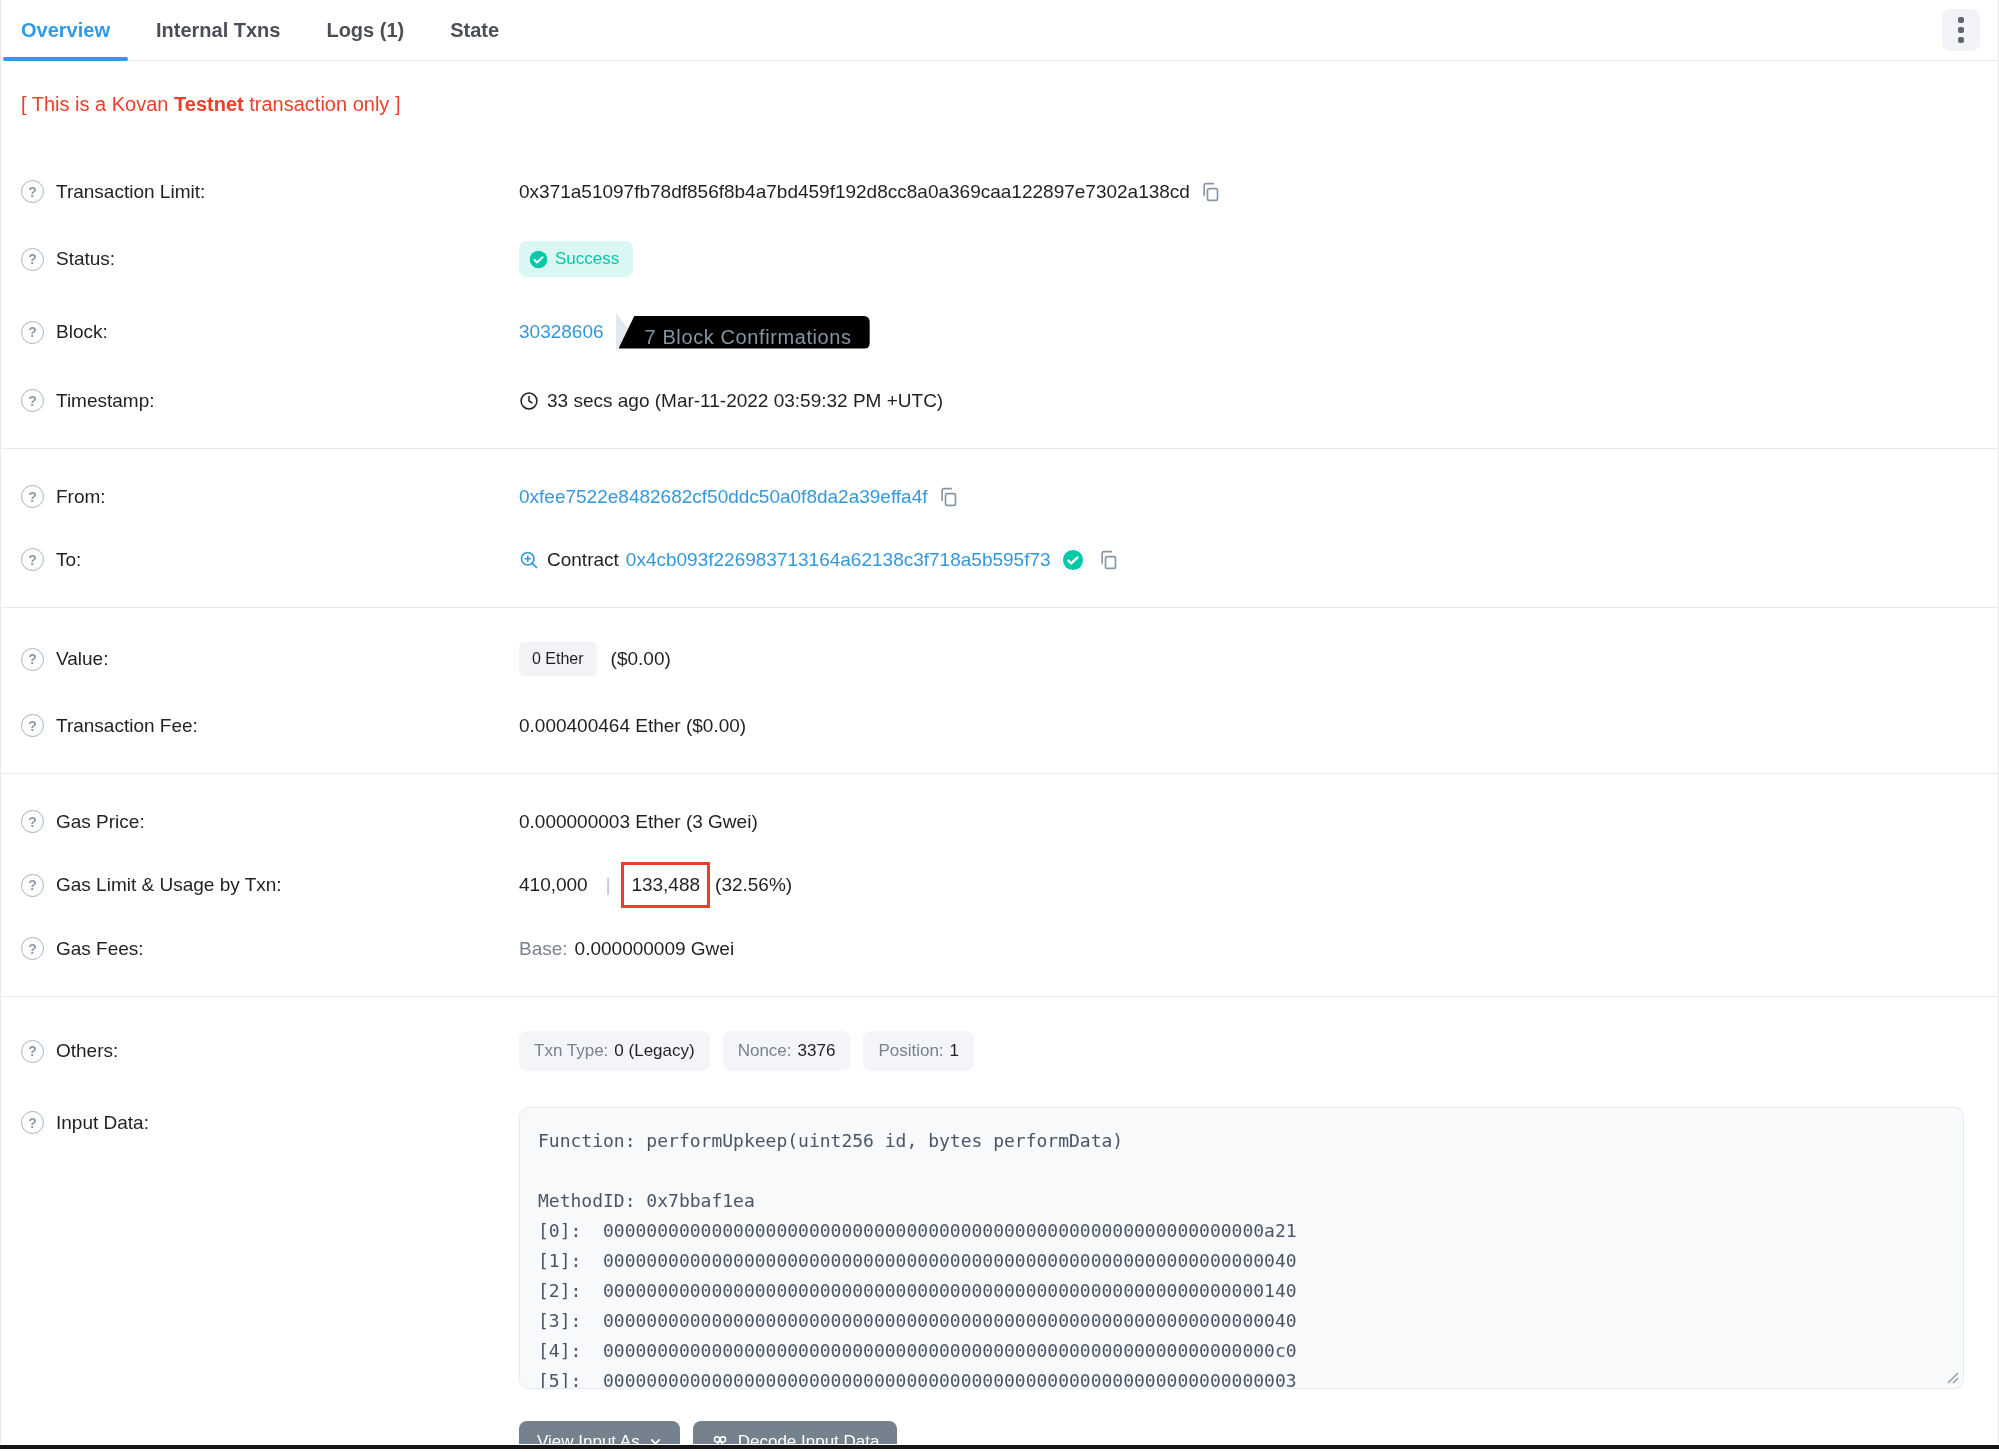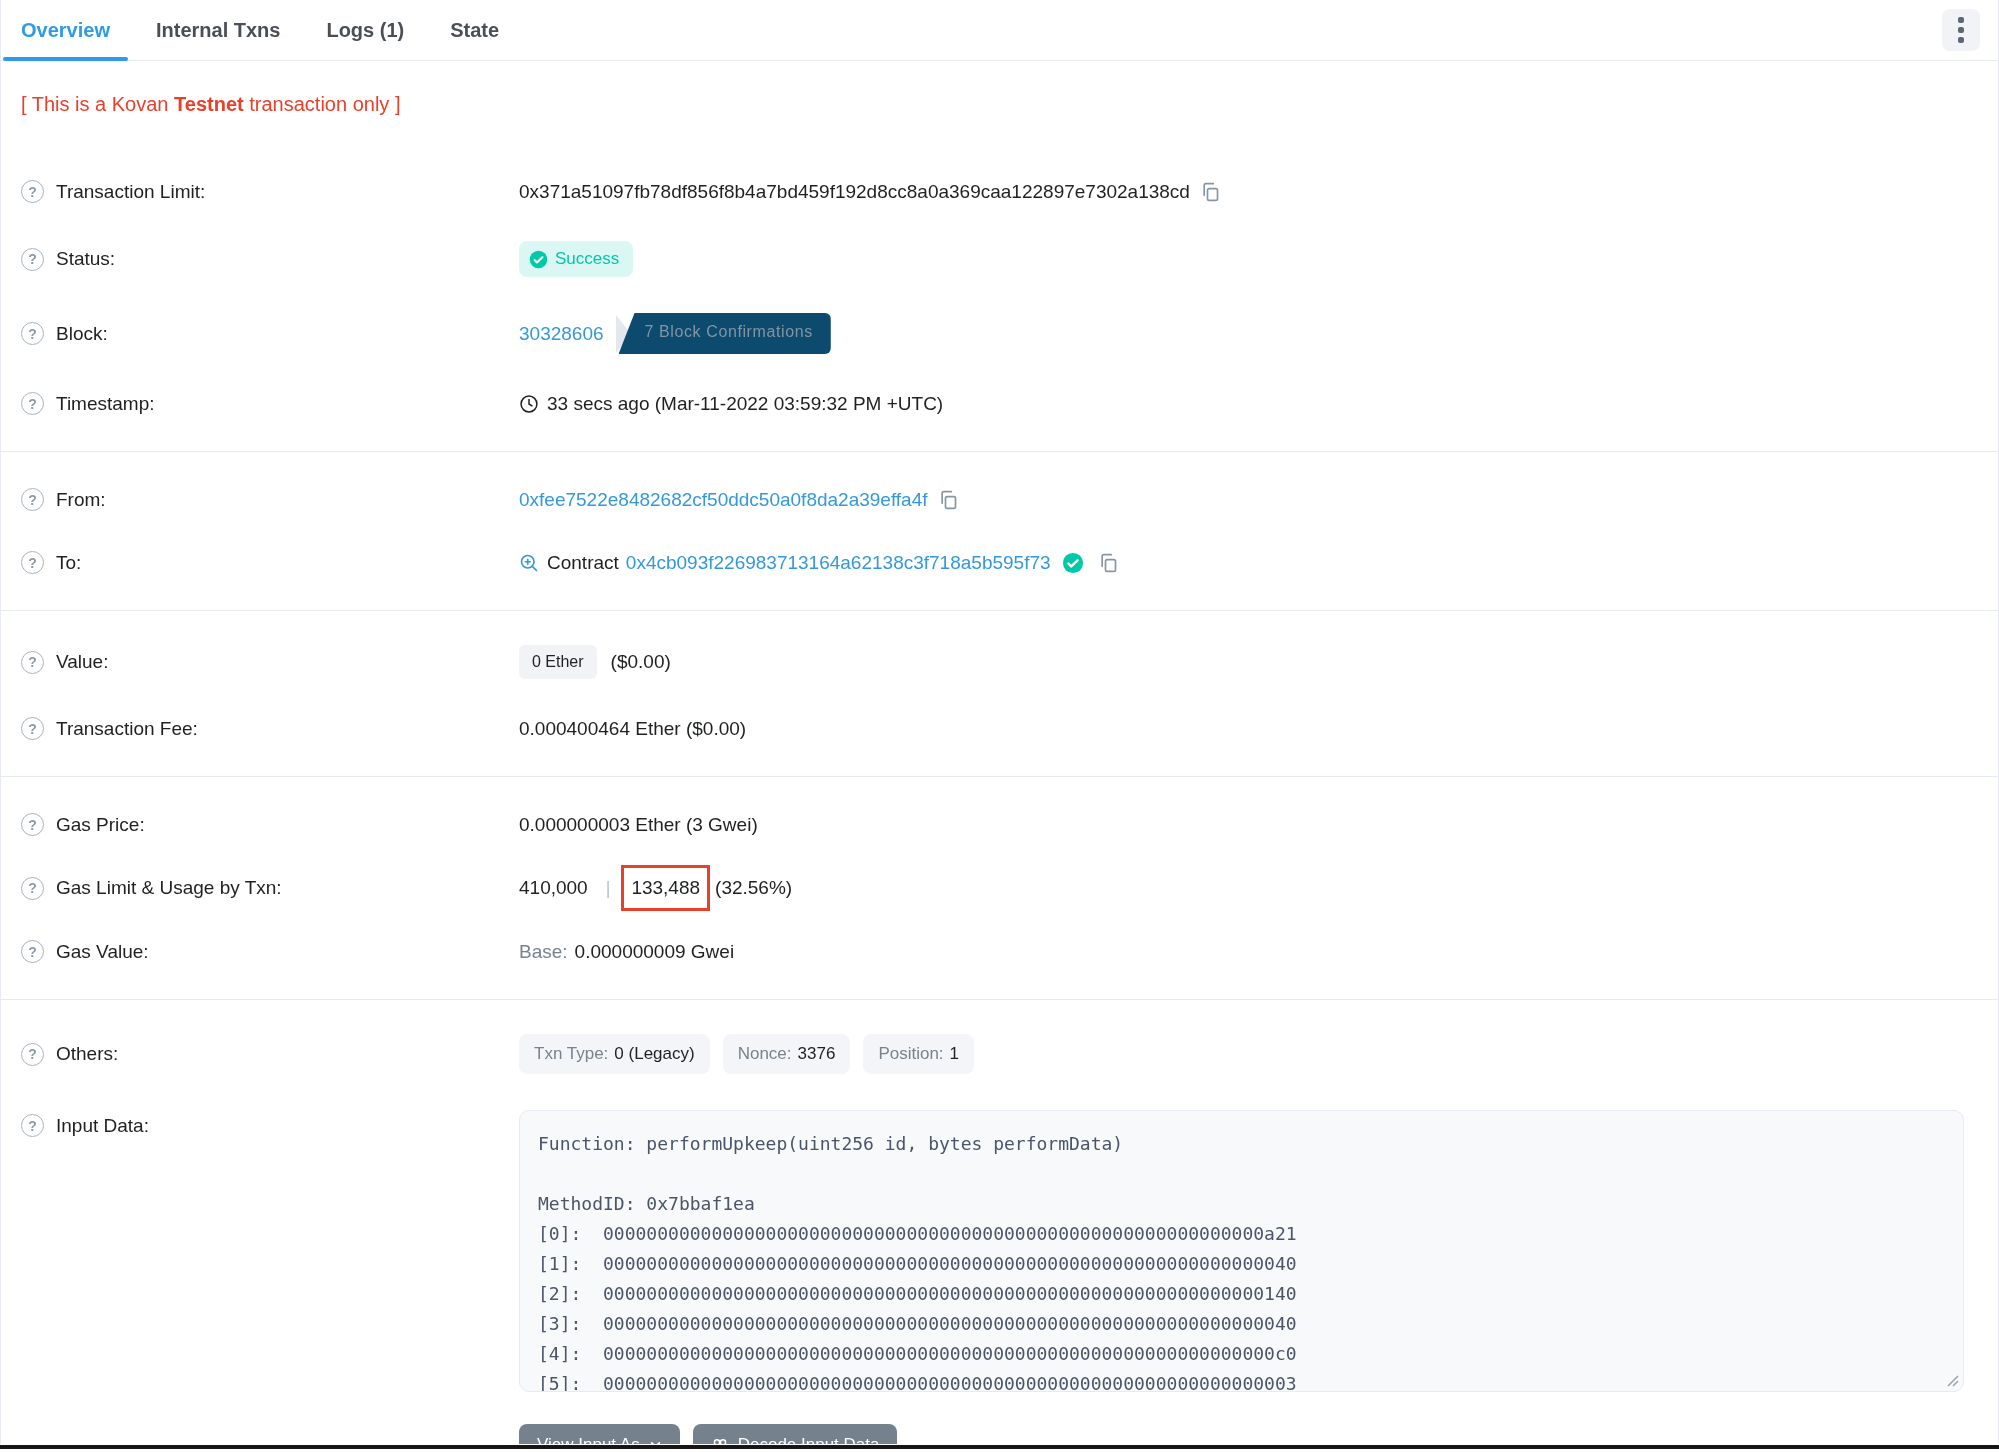--- a/index.html
+++ b/index.html
@@ -69,8 +69,8 @@
     margin-right: -12px;
   }
   .confirm-badge {
-    background: #0c4a6e; color: #8494a2; font-size: 16px; letter-spacing: .6px;
-    padding: 10px 18px 13px 26px; border-radius: 0 6px 6px 0;
+    background: #000000; color: #8494a2; font-size: 20px; letter-spacing: .6px;
+    padding: 10px 18px 0 26px; border-radius: 0 6px 6px 0;
     clip-path: polygon(16px 0, 100% 0, 100% 100%, 0 100%);
     white-space: nowrap;
   }

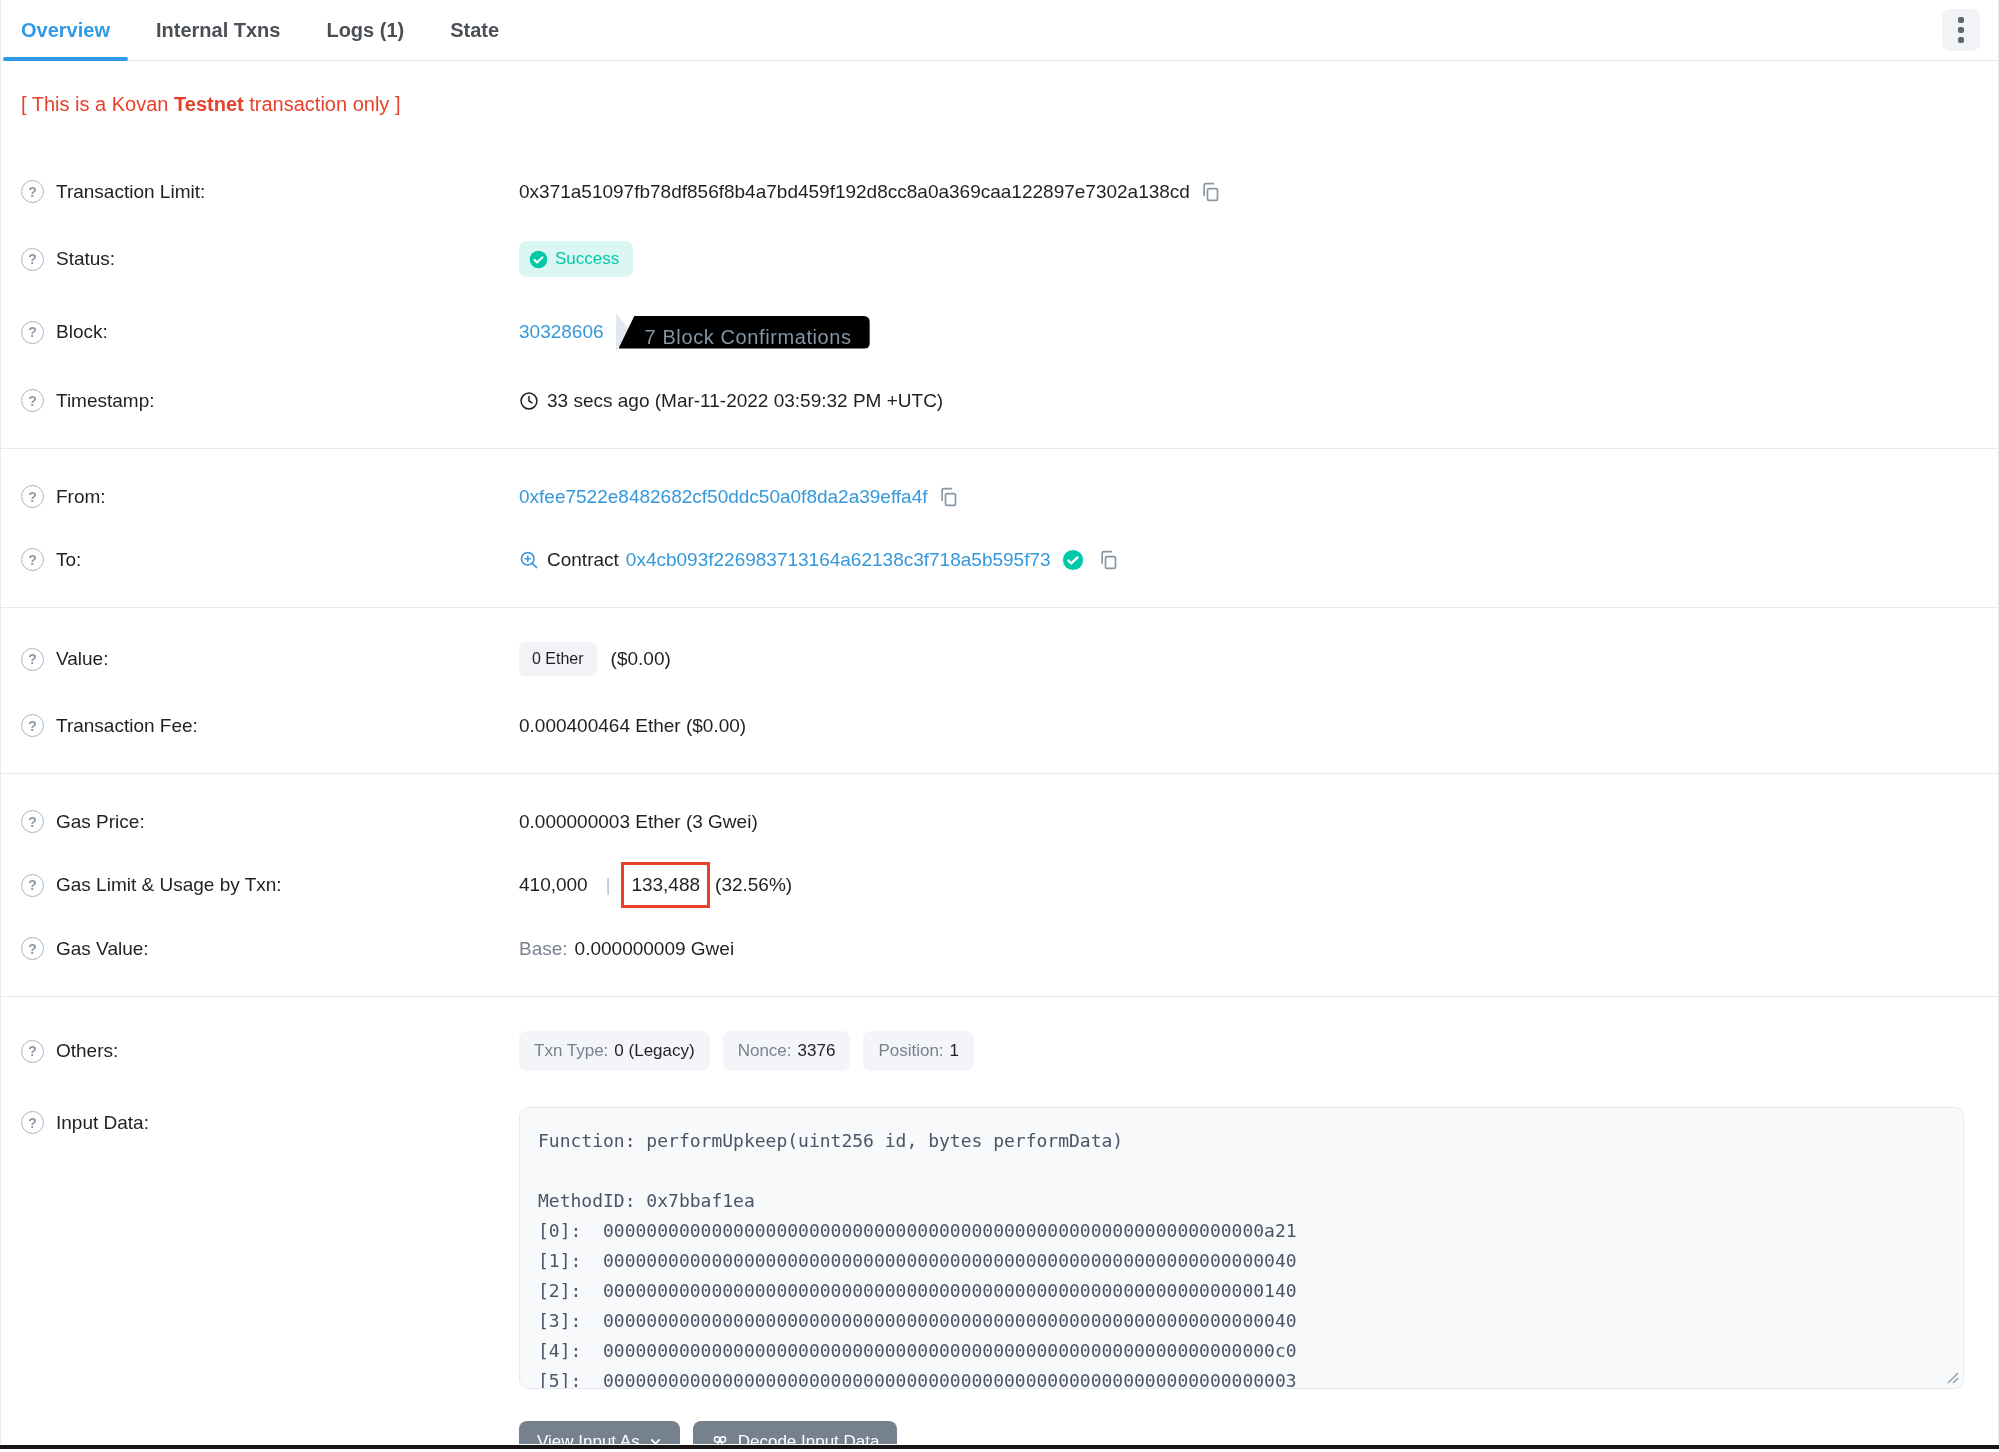--- a/index.html
+++ b/index.html
@@ -326,7 +326,7 @@
     <div class="row">
       <div class="label-col">
         <span class="qicon">?</span>
-        <span>Gas Value:</span>
+        <span>Gas Fees:</span>
       </div>
       <div class="value-col">
         <span class="base-label">Base:</span>

